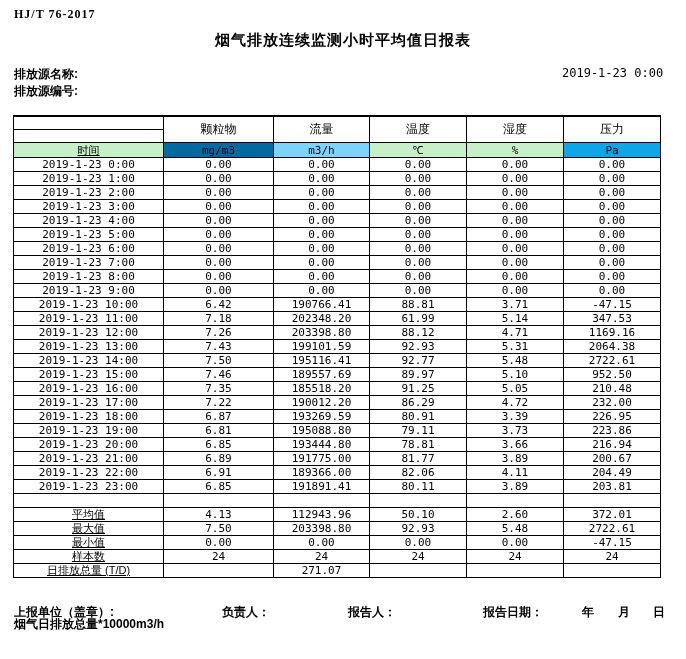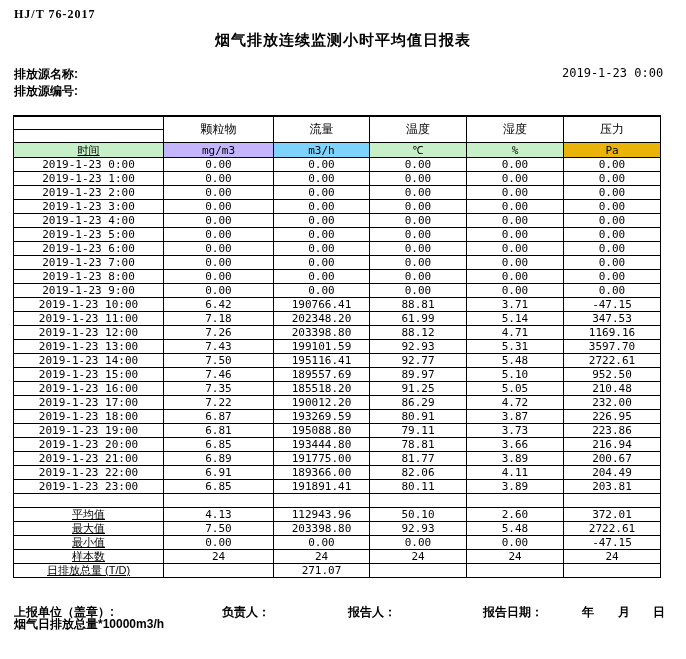--- a/index.html
+++ b/index.html
@@ -65,7 +65,7 @@
     </tr>
     <tr class="green">
       <td class="cjk" style="background-color: rgb(200, 240, 200);"><span class="ul">时间</span></td>
-      <td style="background-color: #c4b5fd;">mg/m3</td>
+      <td style="background-color: #0369a1;">mg/m3</td>
       <td style="background-color: #7dd3fc;">m3/h</td>
       <td style="background-color: rgb(200, 240, 200);">℃</td>
       <td style="background-color: rgb(200, 240, 200);">%</td>

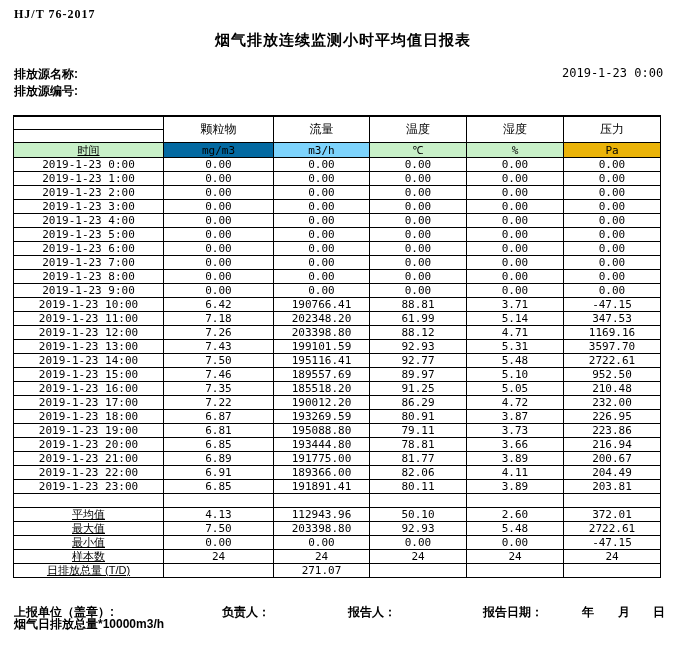--- a/index.html
+++ b/index.html
@@ -69,7 +69,7 @@
       <td style="background-color: #7dd3fc;">m3/h</td>
       <td style="background-color: rgb(200, 240, 200);">℃</td>
       <td style="background-color: rgb(200, 240, 200);">%</td>
-      <td style="background-color: #eab308;">Pa</td>
+      <td style="background-color: #0ea5e9;">Pa</td>
     </tr>
   </thead>
   <tbody>

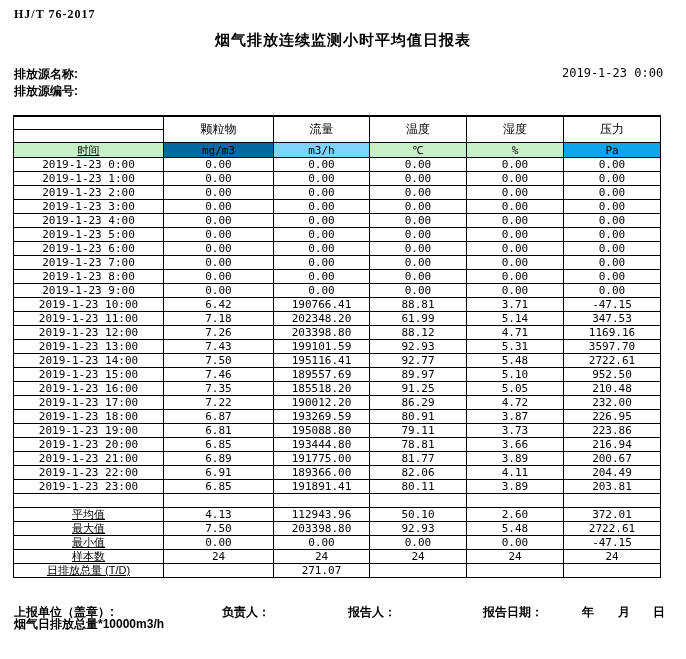--- a/index.html
+++ b/index.html
@@ -197,7 +197,7 @@
         <td>199101.59</td>
         <td>92.93</td>
         <td>5.31</td>
-        <td>3597.70</td>
+        <td>2064.38</td>
       </tr>
 
       <tr>

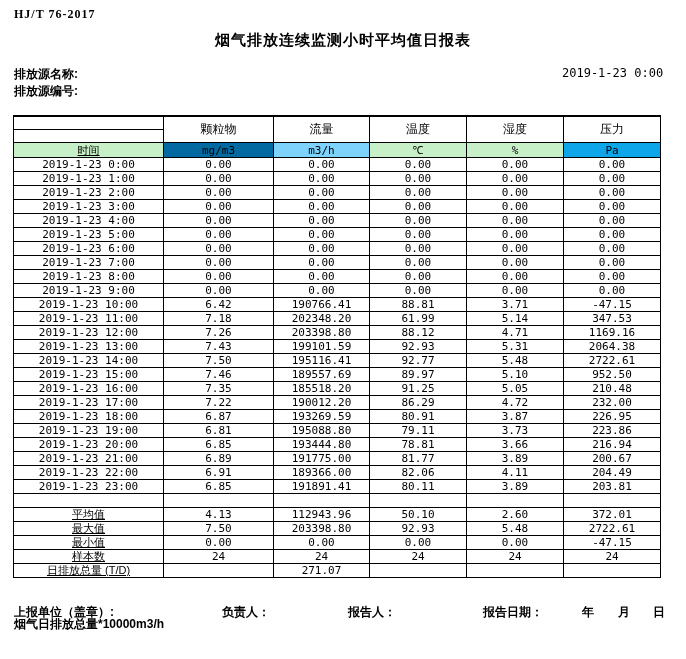--- a/index.html
+++ b/index.html
@@ -241,7 +241,7 @@
         <td>6.87</td>
         <td>193269.59</td>
         <td>80.91</td>
-        <td>3.87</td>
+        <td>3.39</td>
         <td>226.95</td>
       </tr>
 

